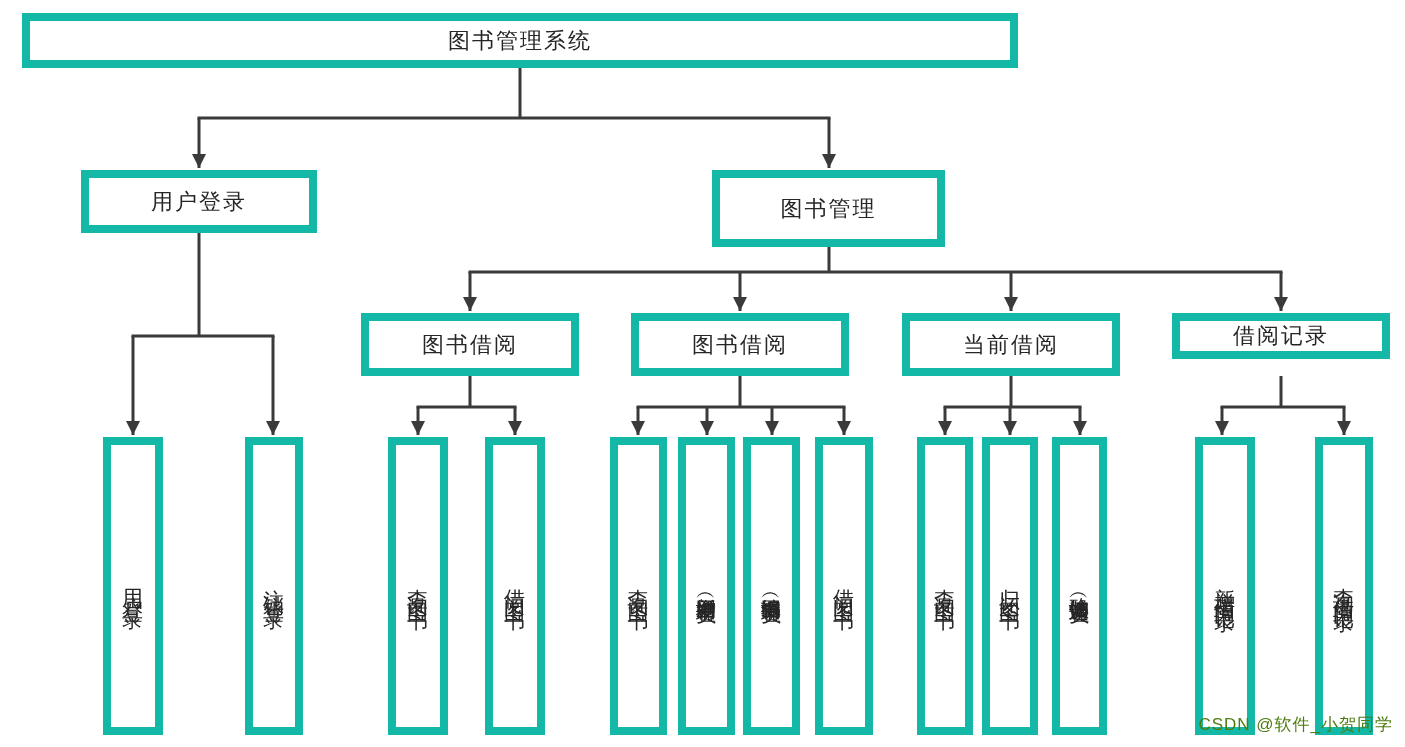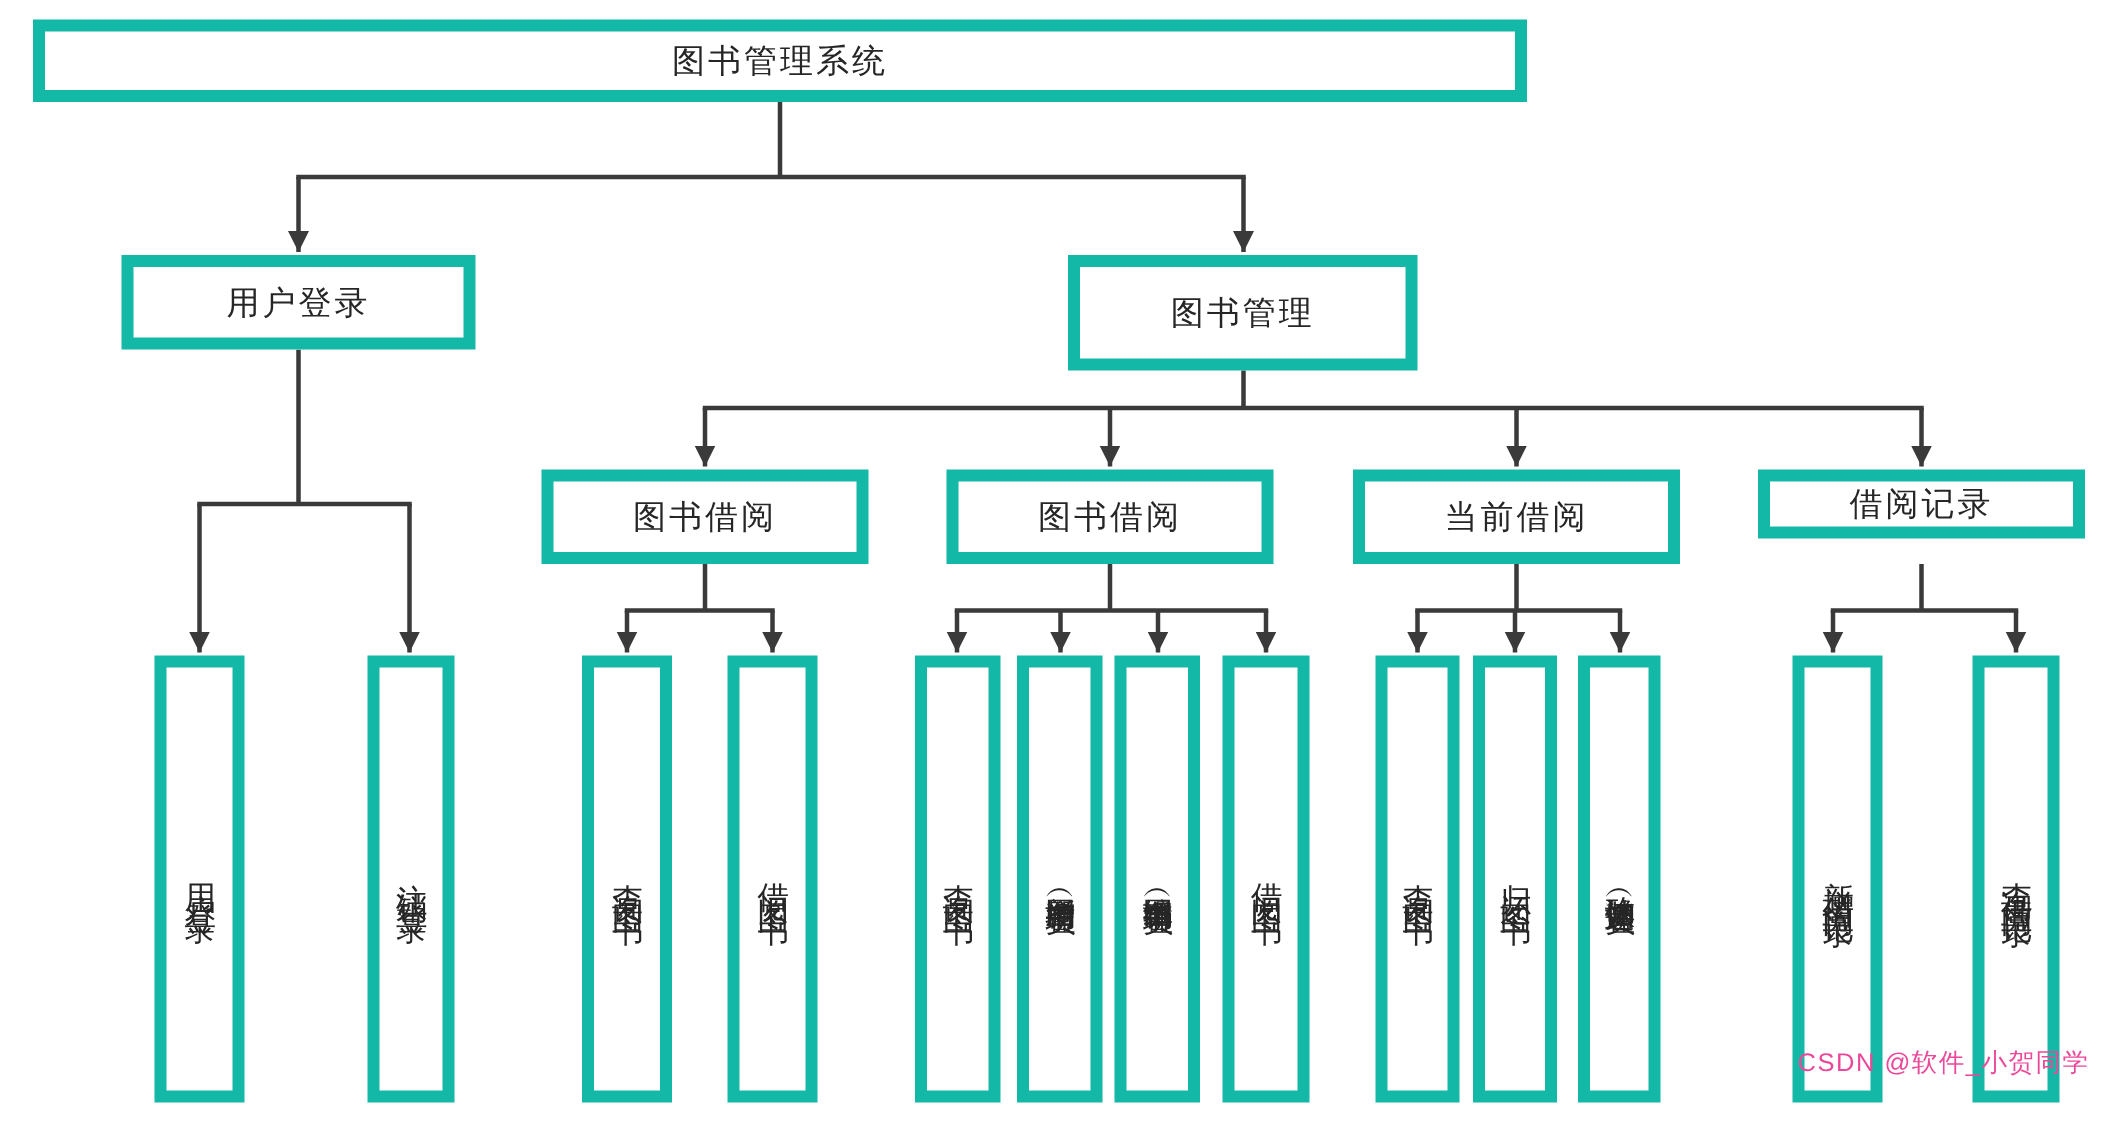--- a/index.html
+++ b/index.html
@@ -54,9 +54,9 @@
   #n-br-query       {left:1315px;width:58px;}
   .watermark{
     position:absolute;
-    right:12px;top:697px;
+    right:12px;top:713px;
     font-size:17px;
-    color:#ec4899;
+    color:#4d7c0f;
     letter-spacing:1px;
     z-index:3;
     white-space:nowrap;

